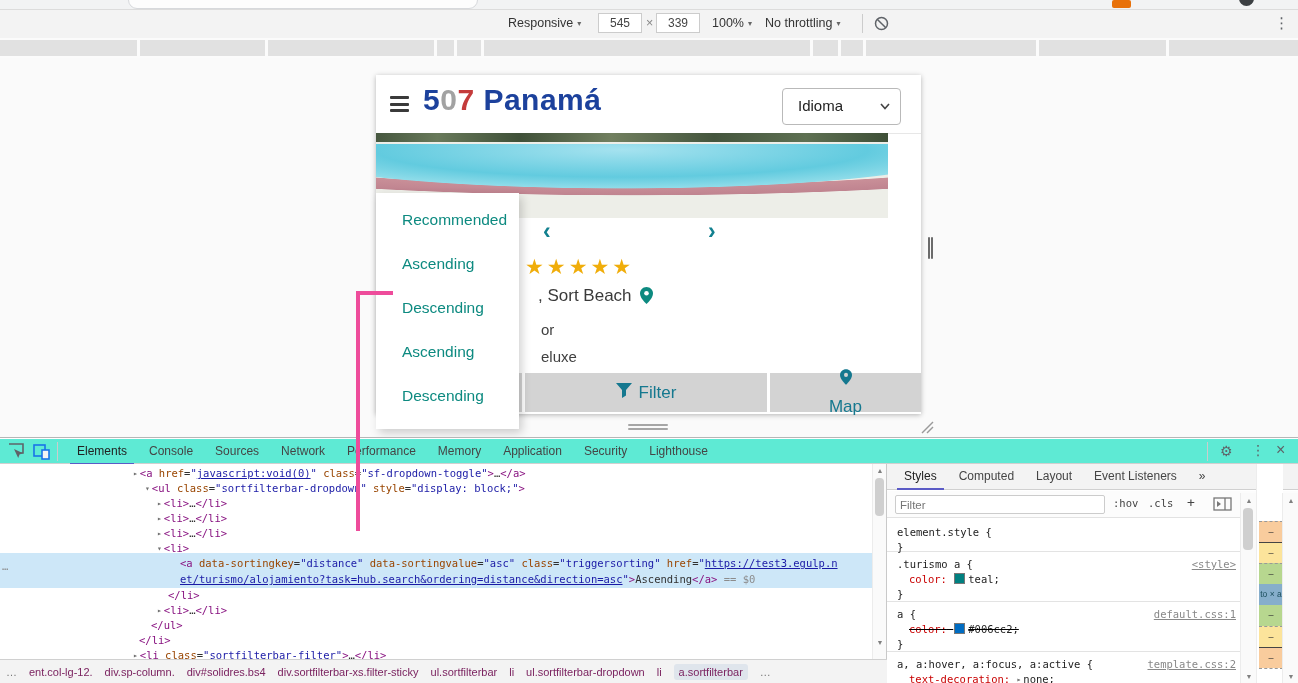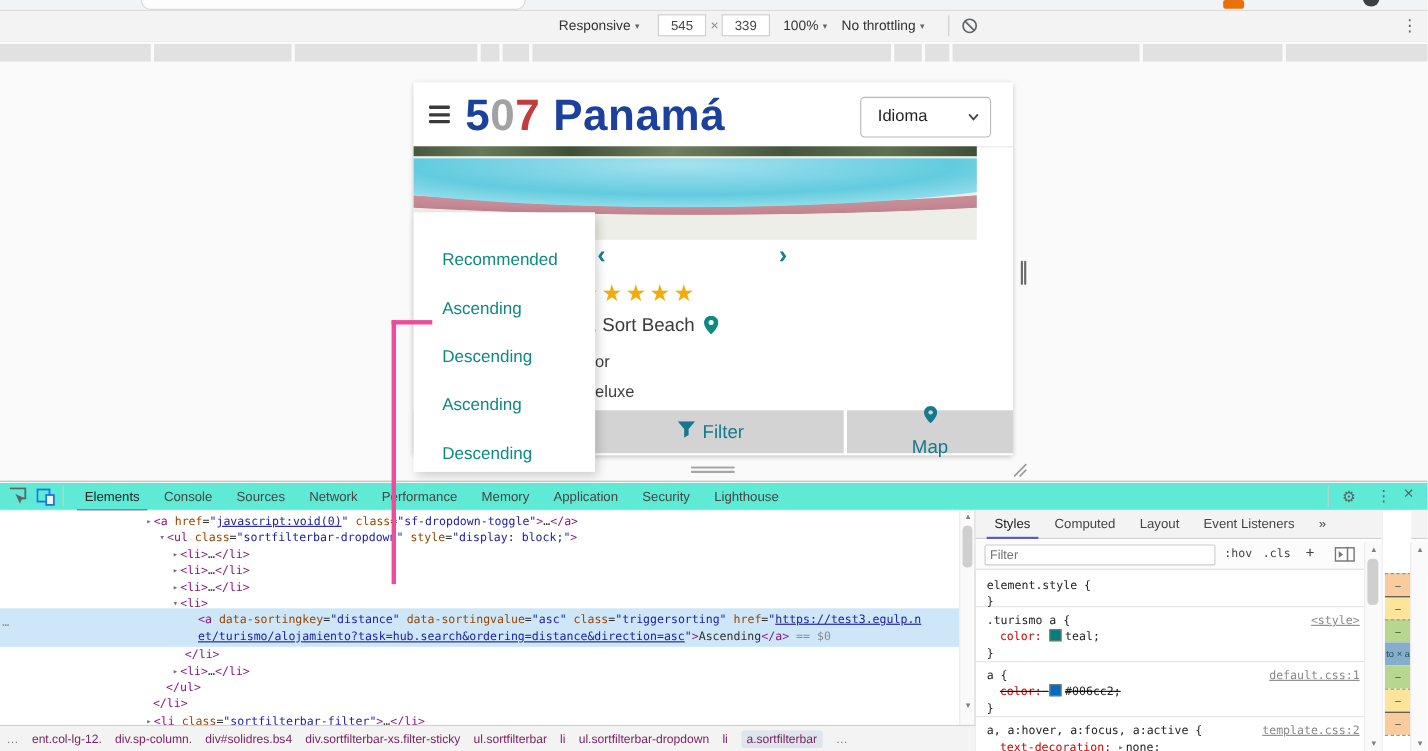--- a/index.html
+++ b/index.html
@@ -27,7 +27,7 @@
   .page{position:absolute;left:376px;top:17px;width:545px;height:339px;background:#fff;box-shadow:0 1px 5px rgba(0,0,0,.28);}
   .page-header{position:absolute;left:0;top:0;width:545px;height:58px;background:#fff;border-bottom:1px solid #e7e7e7;}
   .hamburger span{display:block;width:19px;height:3px;background:#3a3a3a;border-radius:1px;margin-bottom:3.5px;}
-  .logo{position:absolute;left:47px;top:8px;font-size:40px;font-weight:bold;letter-spacing:.5px;}
+  .logo{position:absolute;left:47px;top:8px;font-size:30px;font-weight:bold;letter-spacing:.5px;}
   .lang-select{position:absolute;left:406px;top:13px;width:117px;height:35px;border:1px solid #b9b9b9;border-radius:4px;background:#fff;}
   .lang-select .val{position:absolute;left:15px;top:8px;font-size:15px;color:#222;}
   .pool-img{position:absolute;left:0;top:58px;width:512px;height:85px;

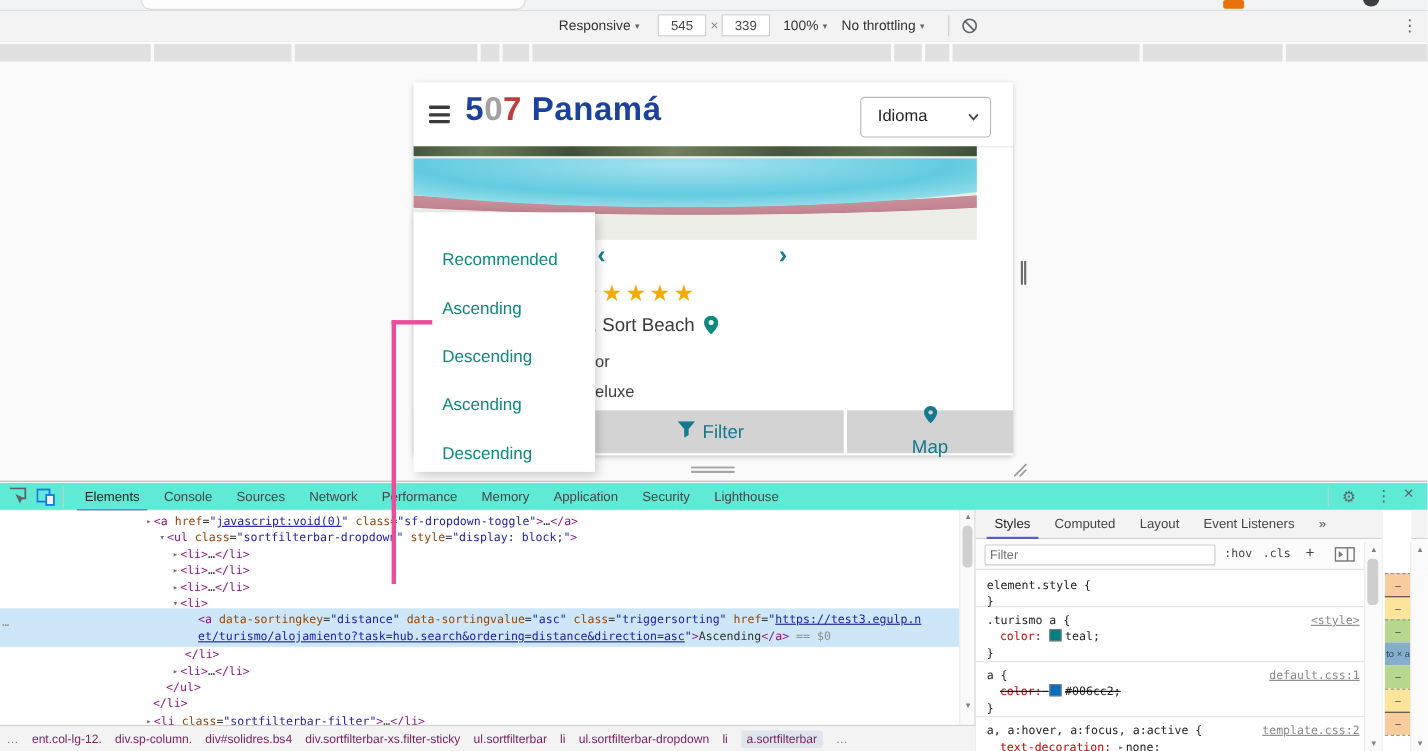--- a/index.html
+++ b/index.html
@@ -41,7 +41,7 @@
   .loc-row{position:absolute;left:162px;top:211px;font-size:17px;color:#3a3a3a;}
   .frag{position:absolute;font-size:15px;color:#3f3f3f;}
   .action-bar-cell{position:absolute;top:298px;height:39px;background:#d3d3d3;display:flex;align-items:center;justify-content:center;gap:7px;font-size:17px;}
-  .sort-dropdown{position:absolute;left:376px;top:135px;width:165px;height:236px;background:#fff;box-shadow:3px 4px 9px rgba(0,0,0,.18);padding-top:22px;box-sizing:border-box;}
+  .sort-dropdown{position:absolute;left:376px;top:135px;width:143px;height:236px;background:#fff;box-shadow:3px 4px 9px rgba(0,0,0,.18);padding-top:5px;box-sizing:border-box;}
   .sort-option{height:44px;line-height:44px;padding-left:26px;font-size:15.5px;}
   .vp-right-handle i{position:absolute;width:2px;height:22px;background:#6b6b6b;border-radius:1px;}
   .drag-handle i{position:absolute;width:40px;height:2px;background:#a6a6a6;border-radius:1px;}

